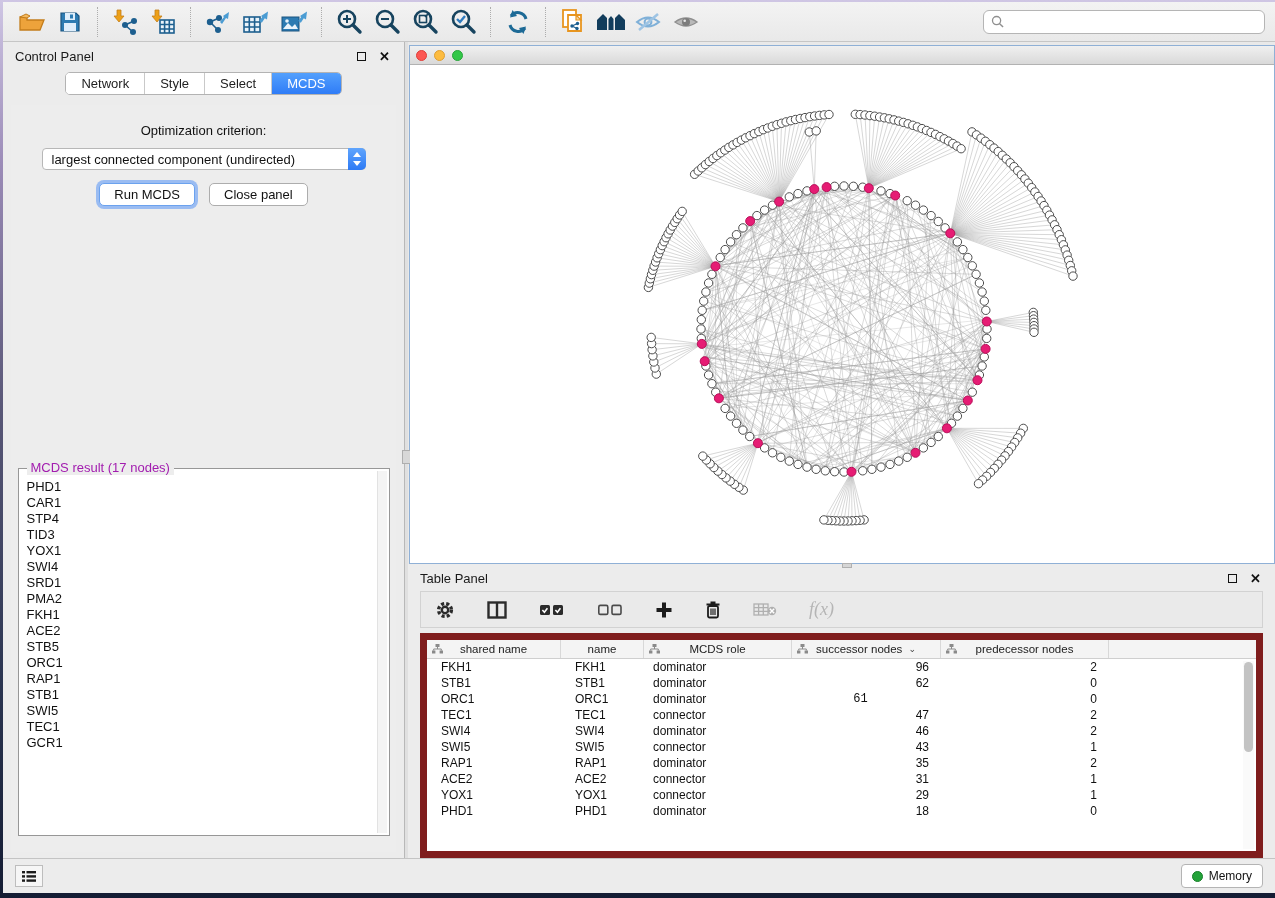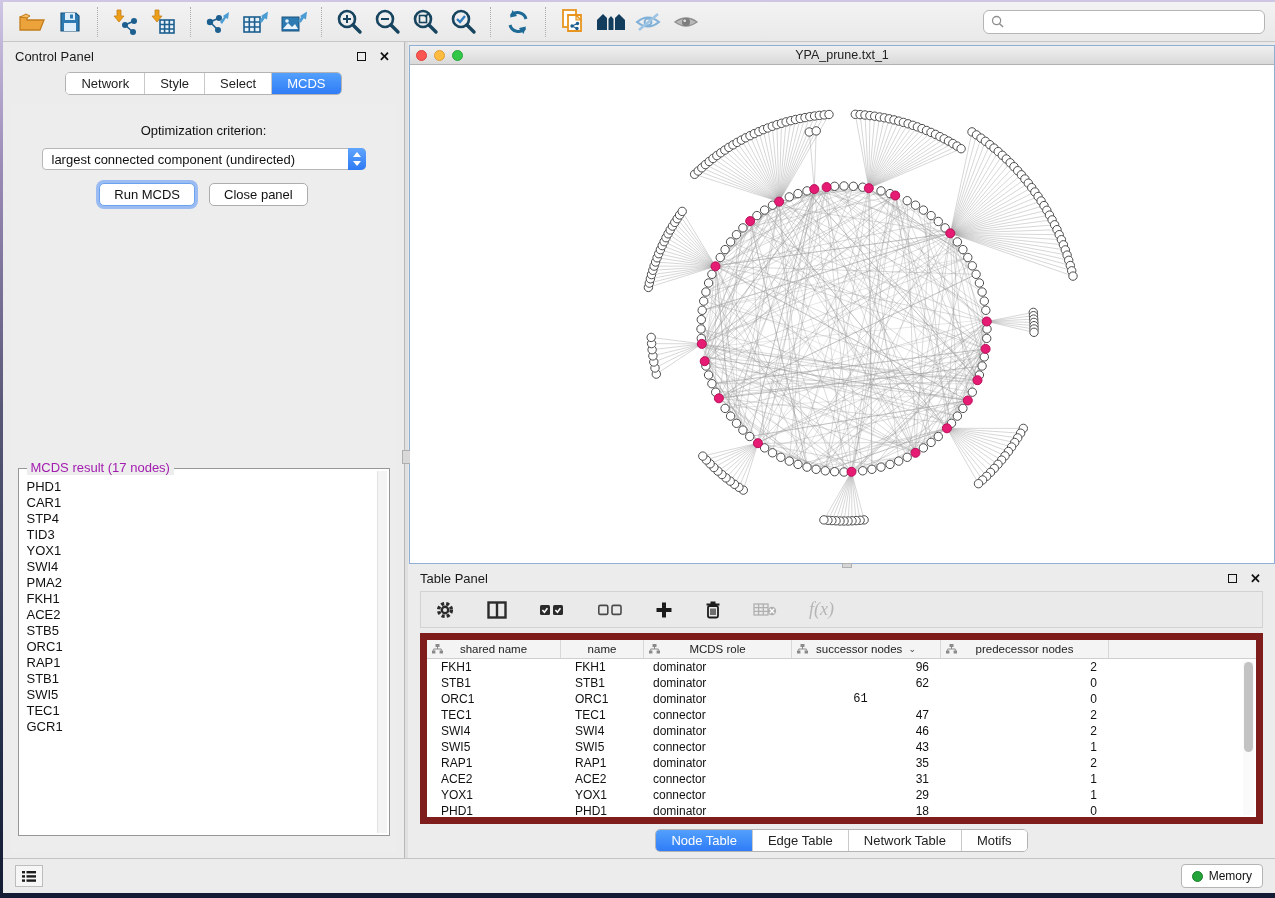--- a/index.html
+++ b/index.html
@@ -301,7 +301,6 @@
 
       <div class="net-window">
         <div class="net-title">
-          <span class="title-text">YPA_prune.txt_1</span>
           <span class="tl r"></span>
           <span class="tl y"></span>
           <span class="tl g"></span>

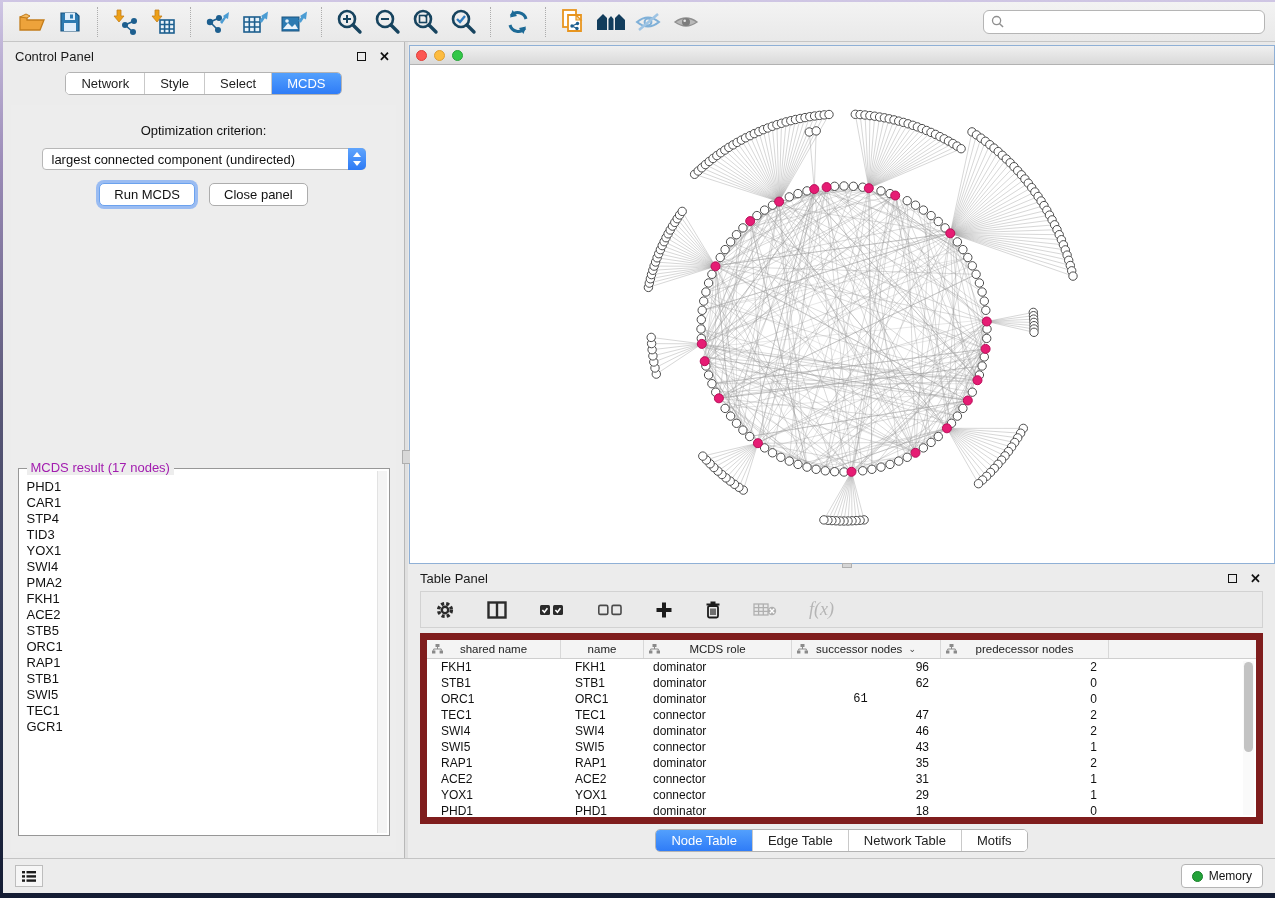--- a/index.html
+++ b/index.html
@@ -277,6 +277,7 @@
               <div class="mcds-item">TID3</div>
               <div class="mcds-item">YOX1</div>
               <div class="mcds-item">SWI4</div>
+              <div class="mcds-item">SRD1</div>
               <div class="mcds-item">PMA2</div>
               <div class="mcds-item">FKH1</div>
               <div class="mcds-item">ACE2</div>

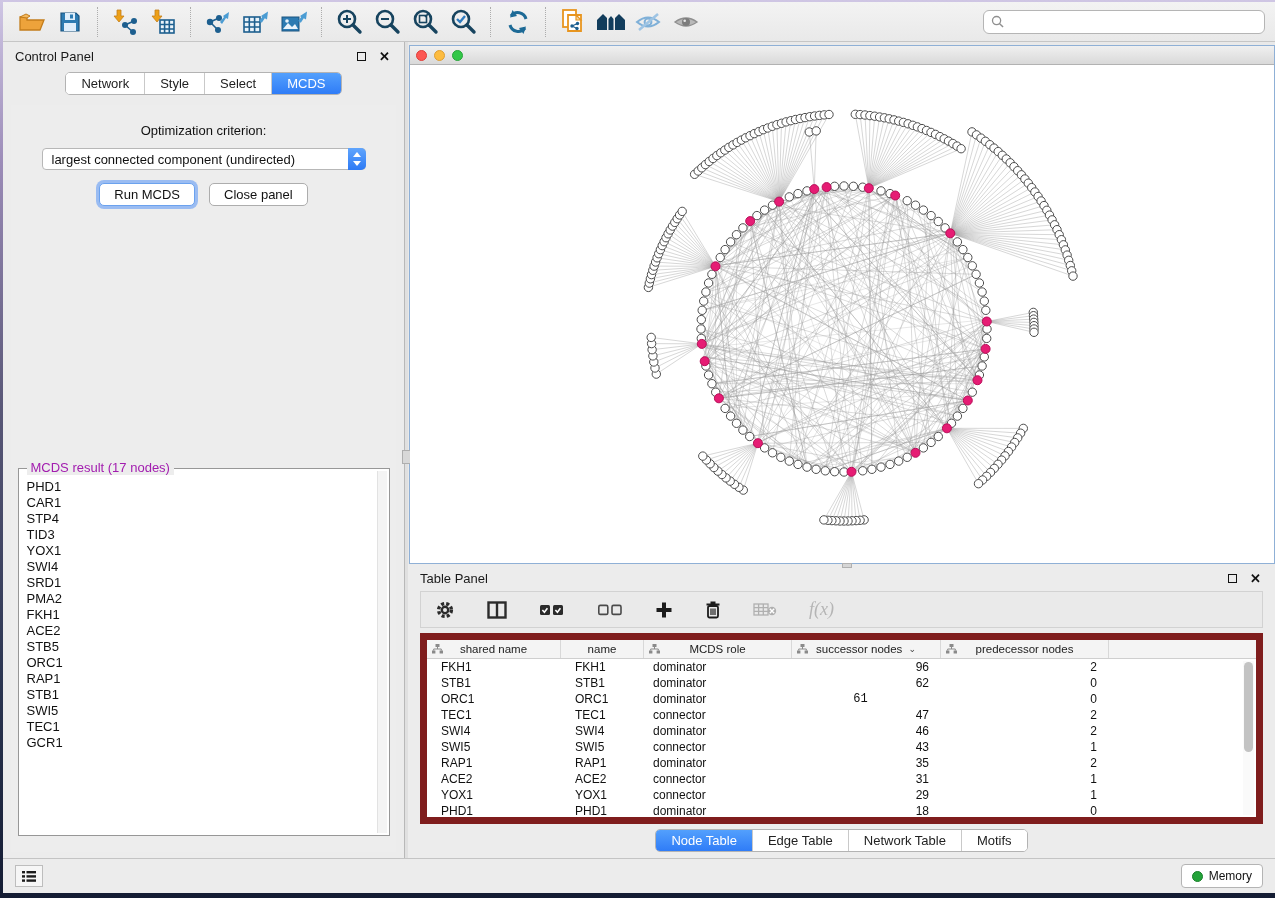--- a/index.html
+++ b/index.html
@@ -1215,14 +1215,6 @@
               <div class="tbl-thumb"></div>
             </div>
         </div>
-        <div class="tp-tabs">
-          <div class="seg" id="tp-tabs">
-              <div class="seg-item sel">Node Table</div>
-              <div class="seg-item">Edge Table</div>
-              <div class="seg-item">Network Table</div>
-              <div class="seg-item">Motifs</div>
-            </div>
-        </div>
       </div>
     </div>
   </div>

